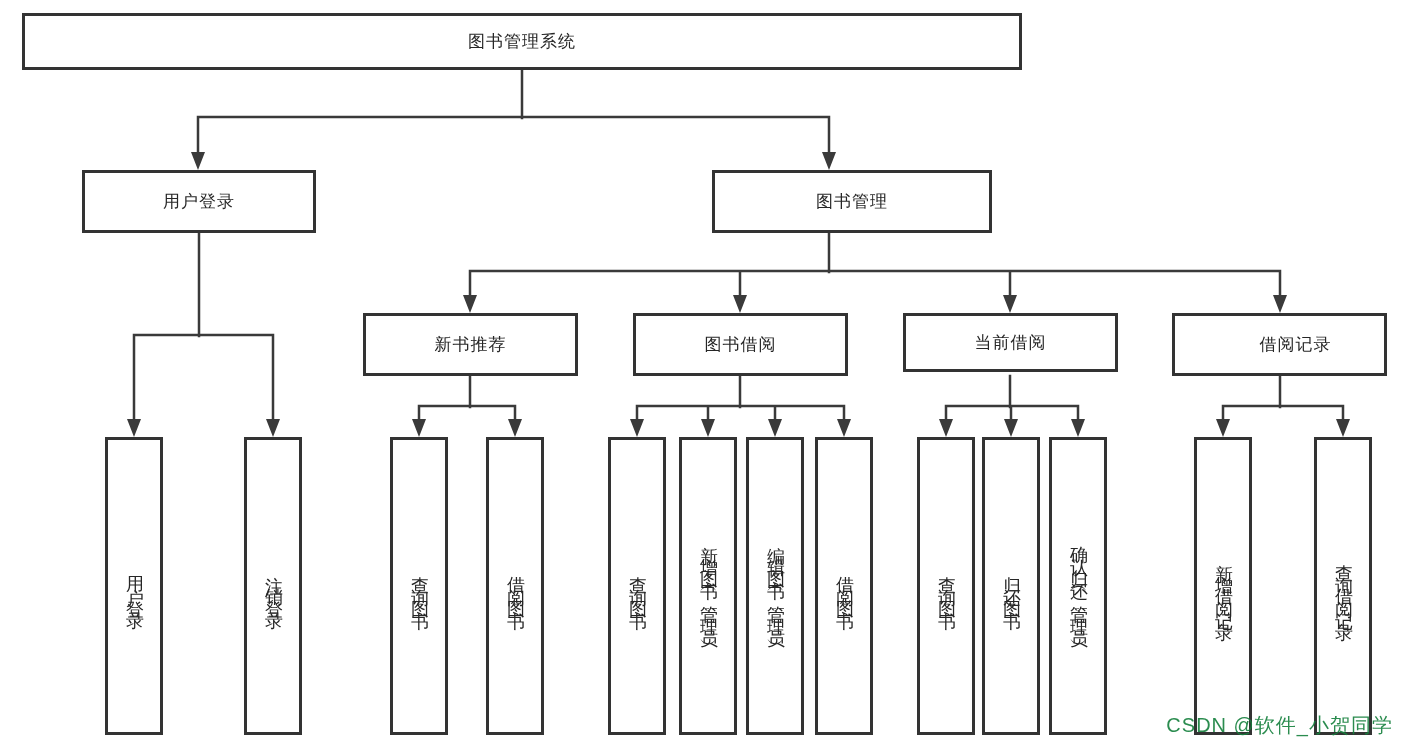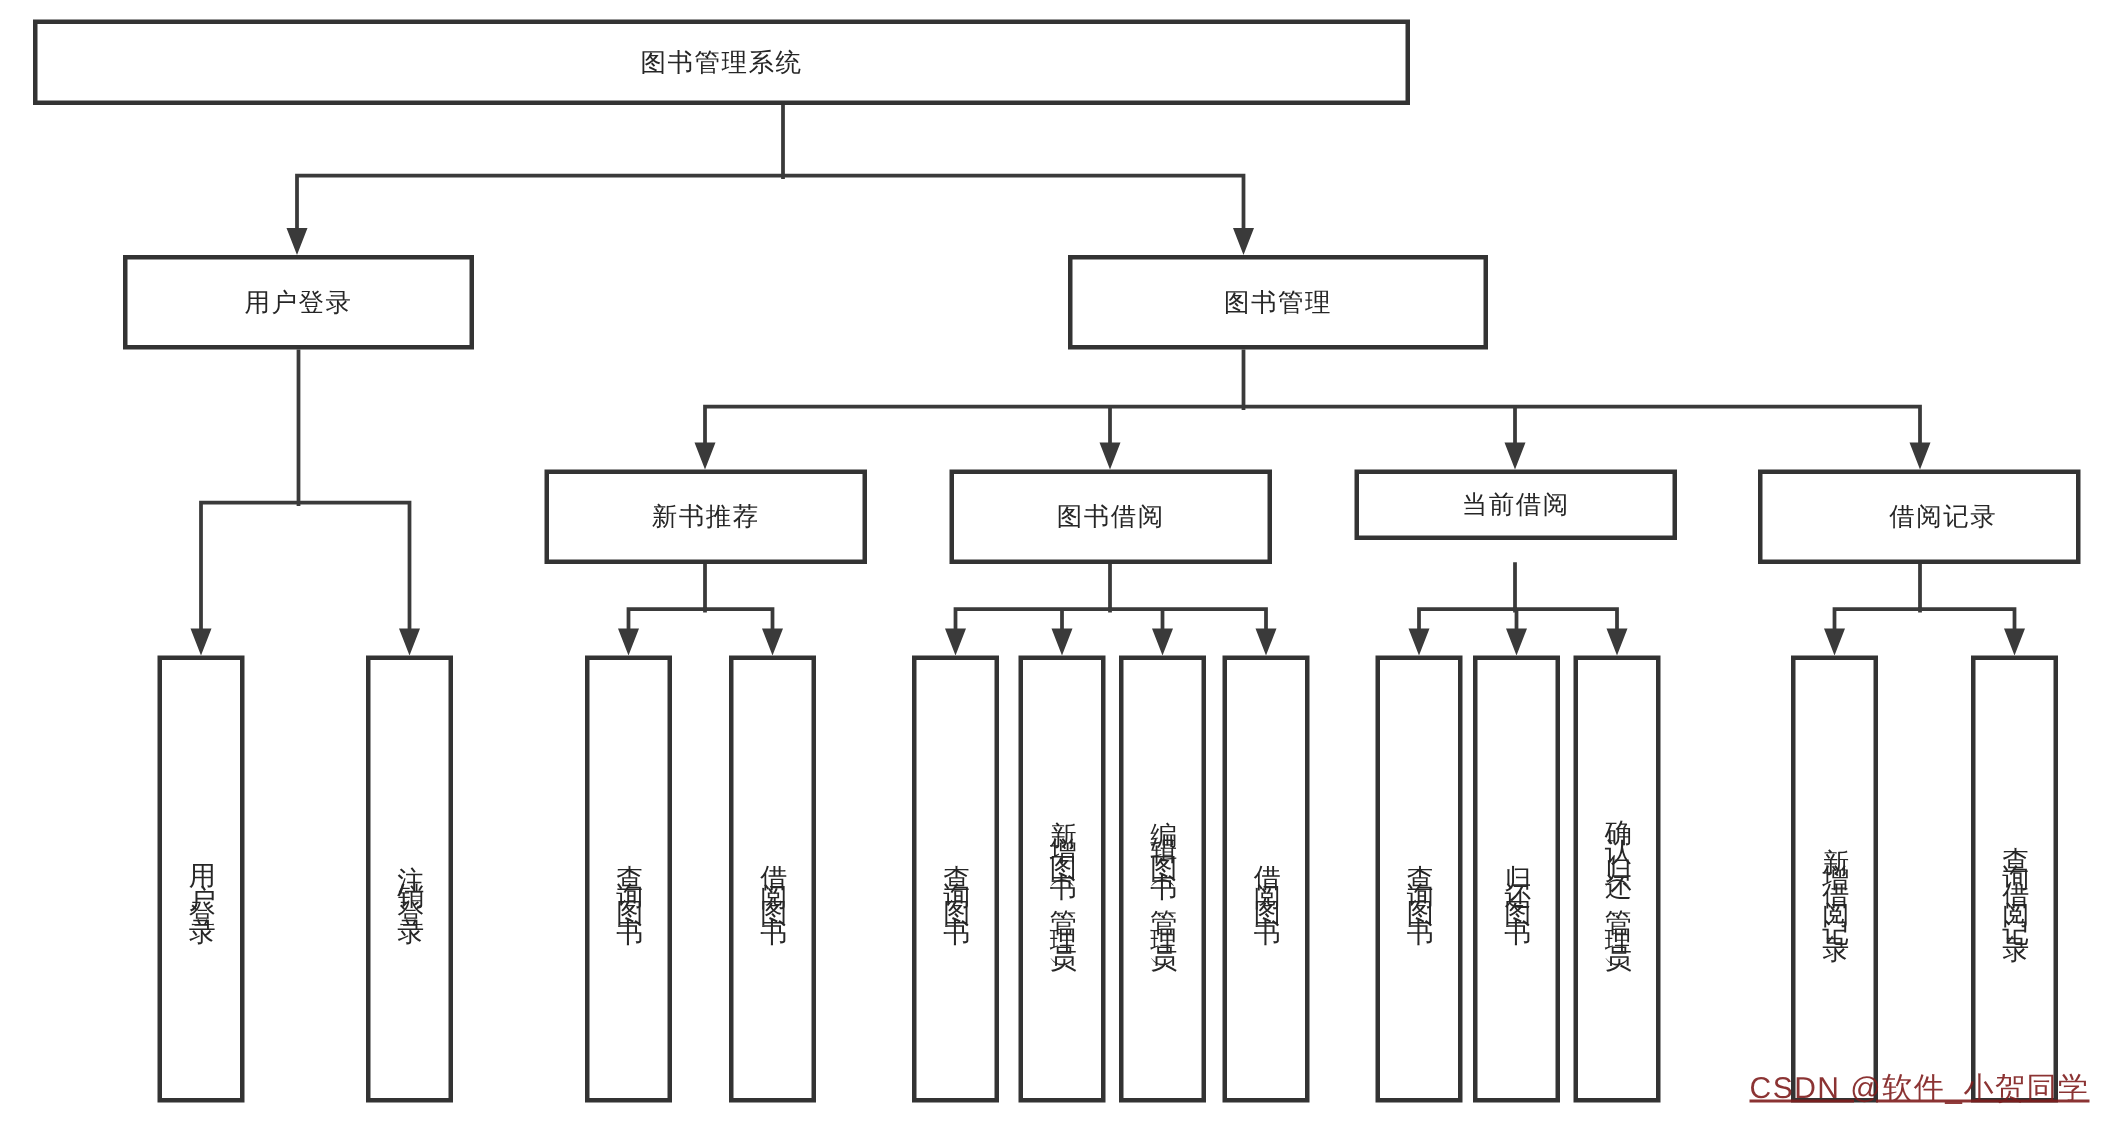--- a/index.html
+++ b/index.html
@@ -113,7 +113,7 @@
              M1336 419 L1350 419 L1343 437 Z"></path>
   </svg>
 
-  <div class="node hnode" style="left:22px; top:13px; width:918px; height:57px;">图书管理系统</div>
+  <div class="node hnode" style="left:22px; top:13px; width:1000px; height:57px;">图书管理系统</div>
 
   <div class="node hnode" style="left:82px; top:170px; width:234px; height:63px;">用户登录</div>
   <div class="node hnode" style="left:712px; top:170px; width:280px; height:63px;">图书管理</div>

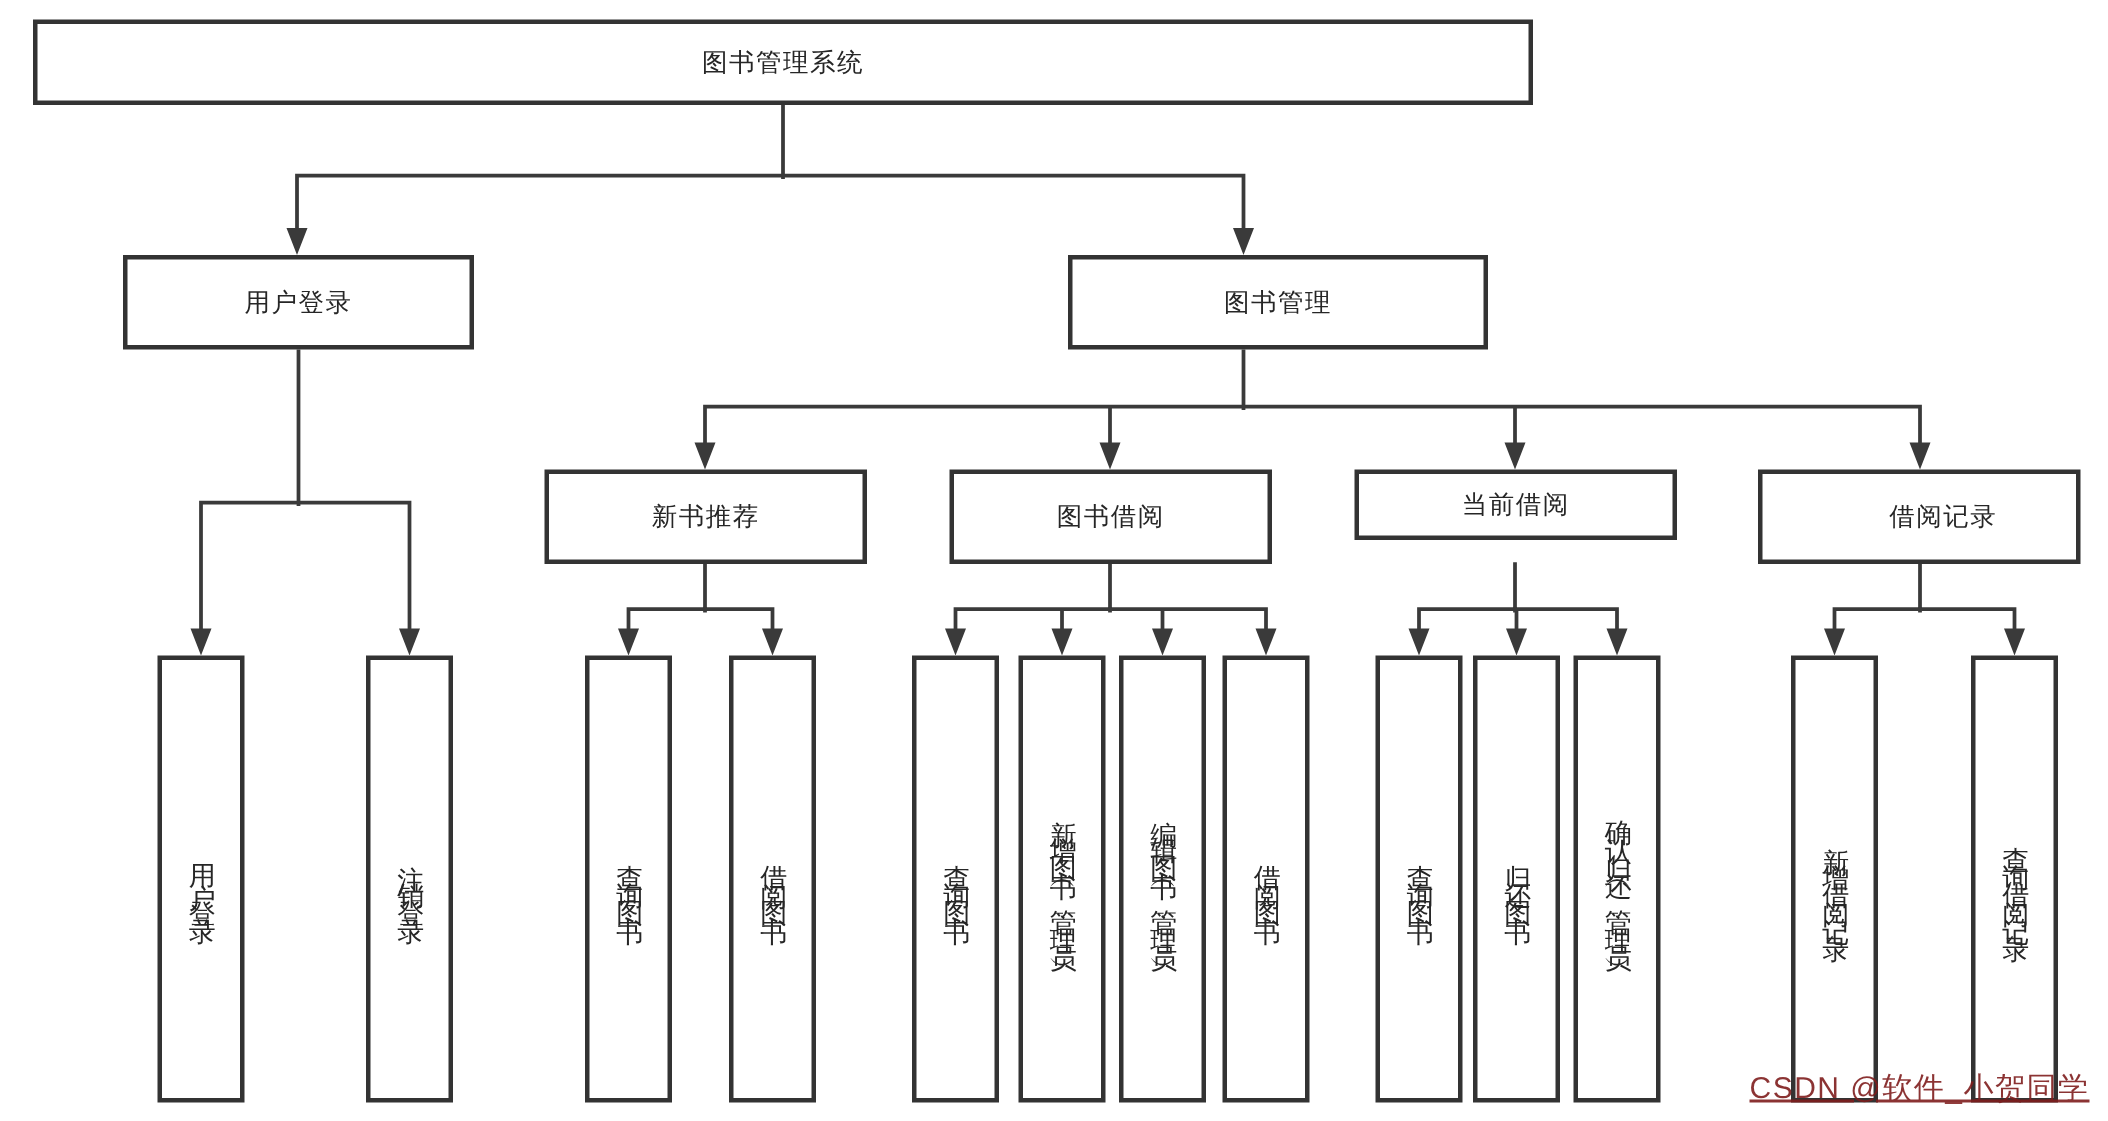--- a/index.html
+++ b/index.html
@@ -120,7 +120,7 @@
 
   <div class="node hnode" style="left:633px; top:313px; width:215px; height:63px;">图书借阅</div>
   <div class="node hnode" style="left:363px; top:313px; width:215px; height:63px;">新书推荐</div>
-  <div class="node hnode" style="left:903px; top:313px; width:215px; height:47px;">当前借阅</div>
+  <div class="node hnode" style="left:903px; top:313px; width:215px; height:59px;">当前借阅</div>
   <div class="node hnode" style="left:1172px; top:313px; width:215px; height:63px;padding-left:32px;">借阅记录</div>
 
   <div class="node leaf" style="left:105px; top:437px; width:58px; height:298px;">用户登录</div>

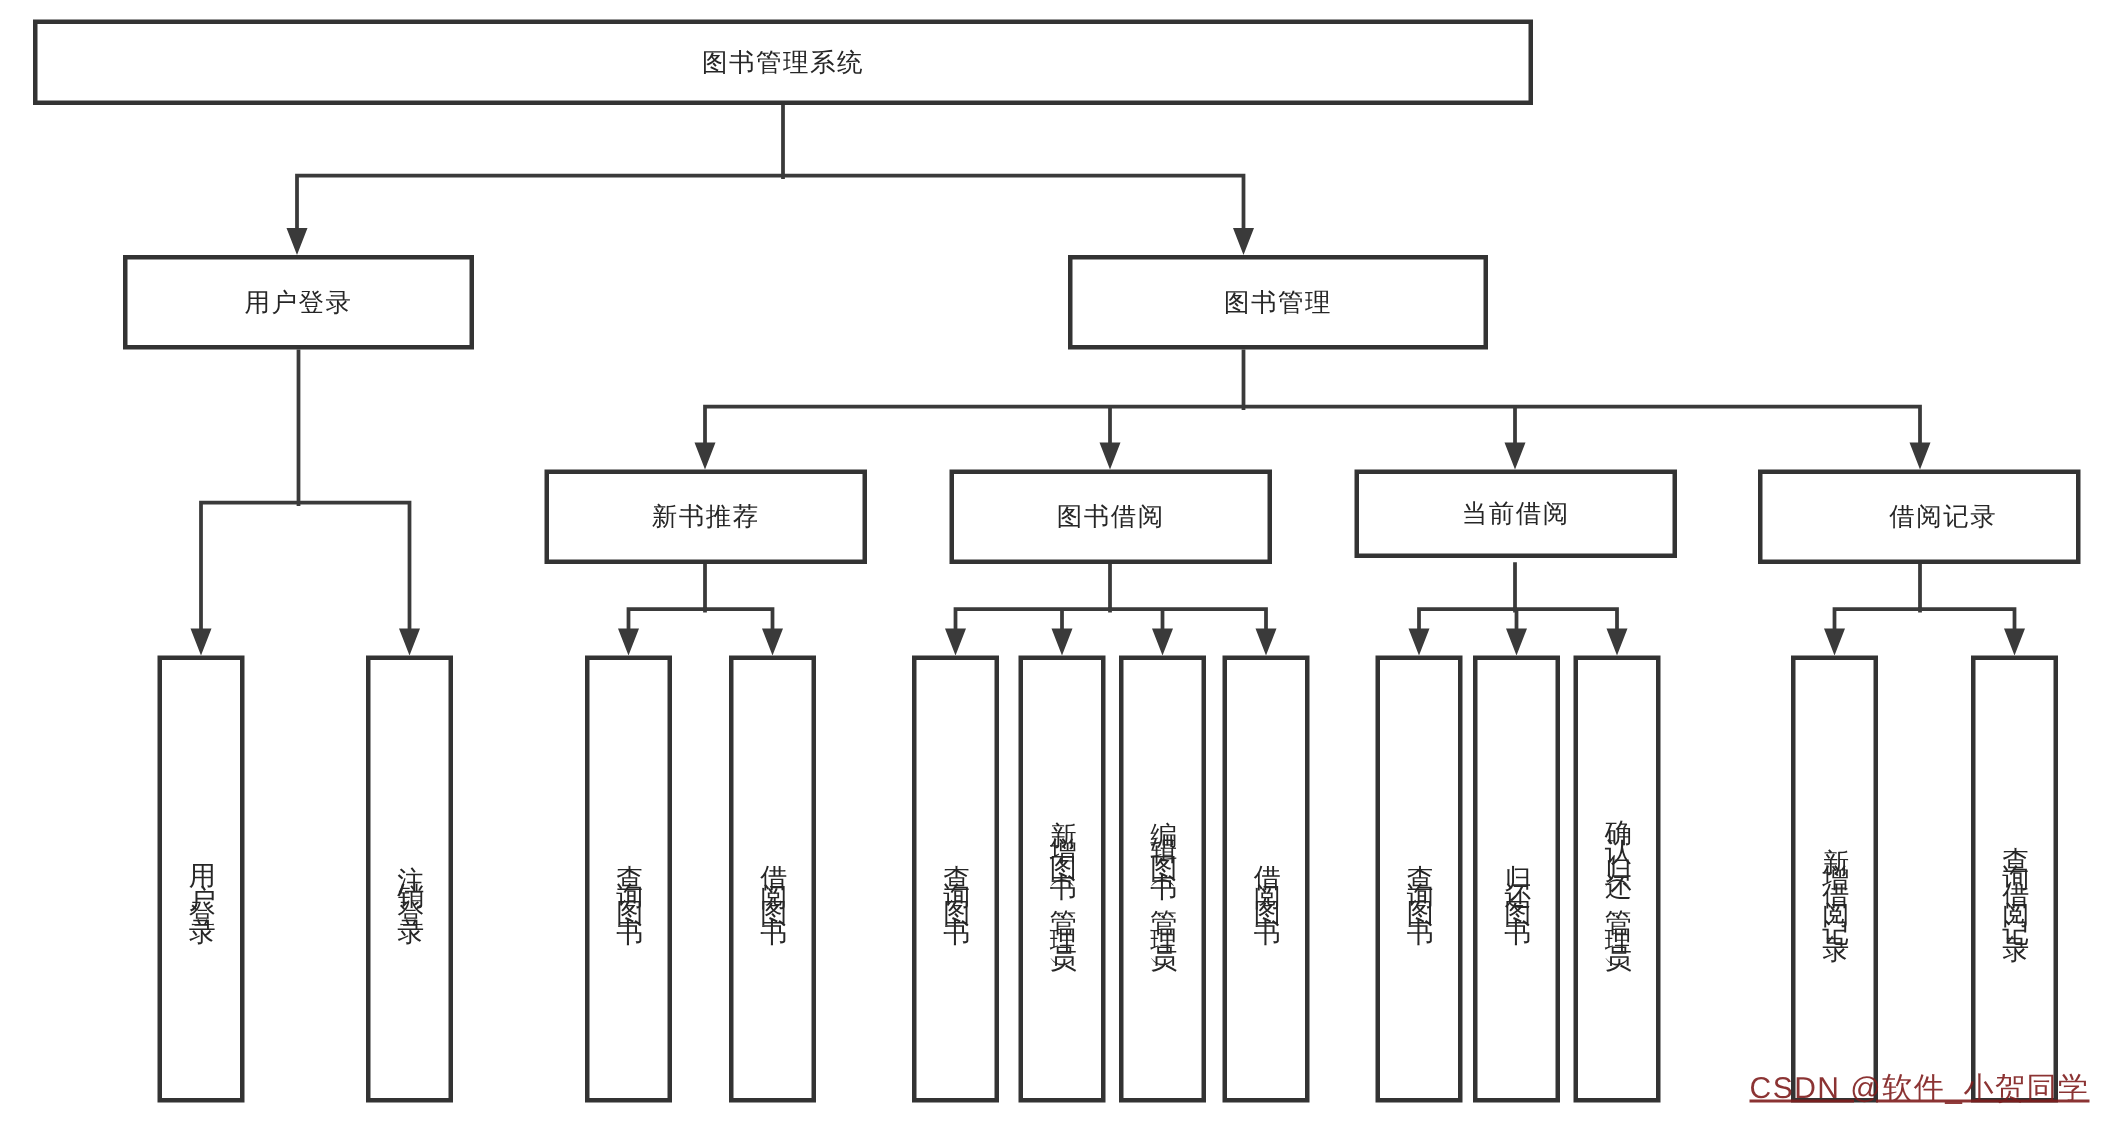--- a/index.html
+++ b/index.html
@@ -46,11 +46,10 @@
     bottom: 8px;
     font-size: 20px;
     letter-spacing: 1px;
-    color: #7f1d1d;
+    color: #15803d;
     opacity: 0.9;
     z-index: 3;
     white-space: nowrap;
-    text-decoration: underline;
   }
 </style>
 </head>

